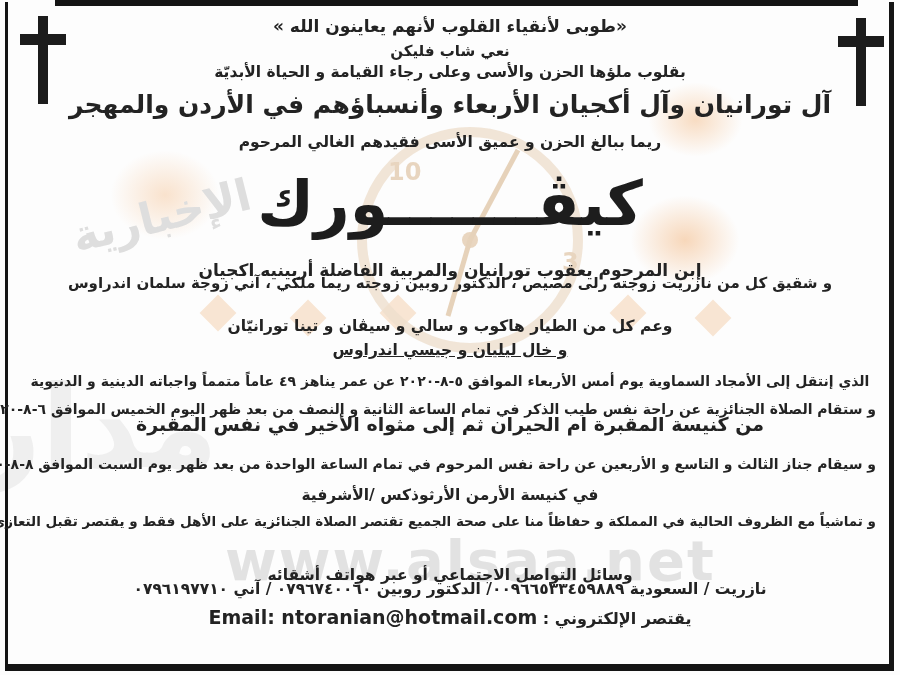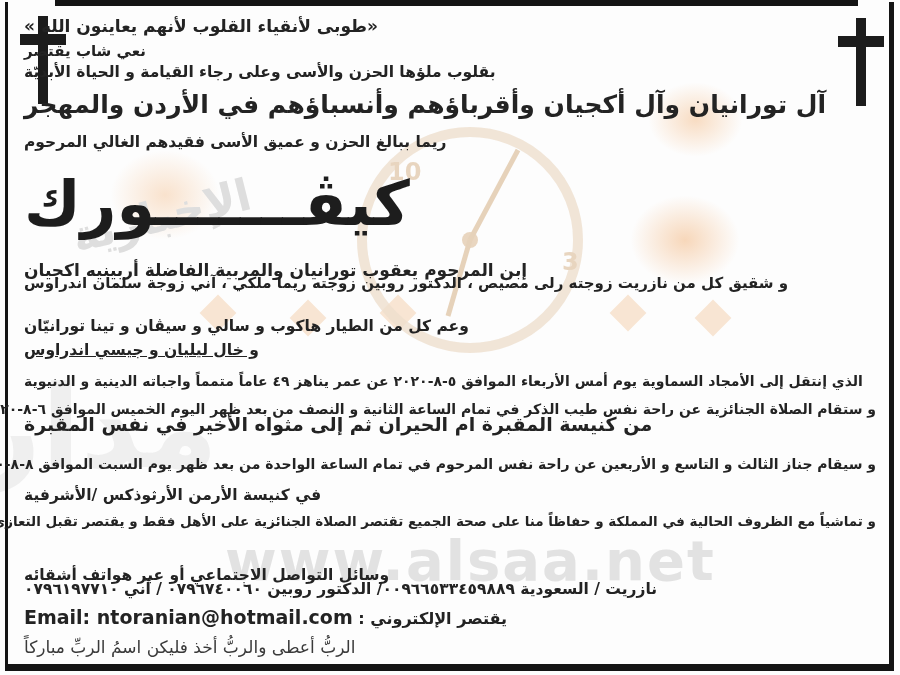--- a/index.html
+++ b/index.html
@@ -33,7 +33,7 @@
   .d4{left:615px;top:300px;}.d5{left:700px;top:305px;}
   .wm-clock{position:absolute;left:330px;top:120px;}
   
-  .ln{position:absolute;left:24px;right:24px;text-align:left;font-weight:bold;white-space:nowrap;}
+  .ln{position:absolute;left:24px;right:24px;text-align:center;font-weight:bold;white-space:nowrap;}
   .l-quote{top:16px;font-size:17px;}
   .l-type{top:42px;font-size:15px;}
   .l-pre{top:63px;font-size:15.5px;}

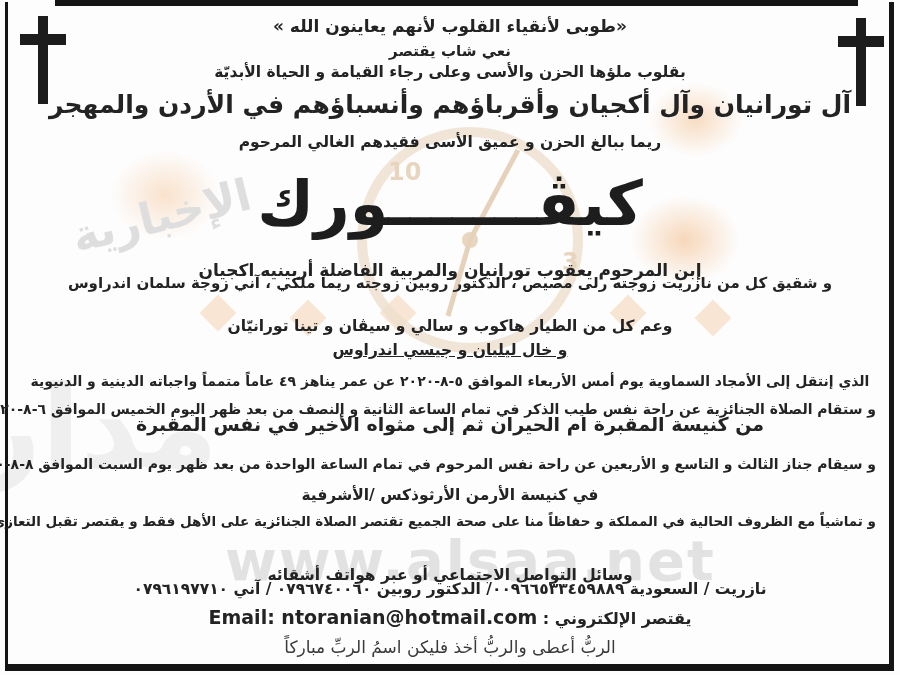--- a/index.html
+++ b/index.html
@@ -98,7 +98,7 @@
   </div>
 
   <div class="ln l-quote" dir="rtl">«طوبى لأنقياء القلوب لأنهم يعاينون الله »</div>
-  <div class="ln l-type" dir="rtl">نعي شاب يقتصر</div>
+  <div class="ln l-type" dir="rtl">نعي شاب فليكن</div>
   <div class="ln l-pre" dir="rtl">بقلوب ملؤها الحزن والأسى وعلى رجاء القيامة و الحياة الأبديّة</div>
   <div class="ln l-fam" dir="rtl">آل تورانيان وآل أكجيان وأقرباؤهم وأنسباؤهم في الأردن والمهجر</div>
   <div class="ln l-ann" dir="rtl">ريما ببالغ الحزن و عميق الأسى فقيدهم الغالي المرحوم</div>

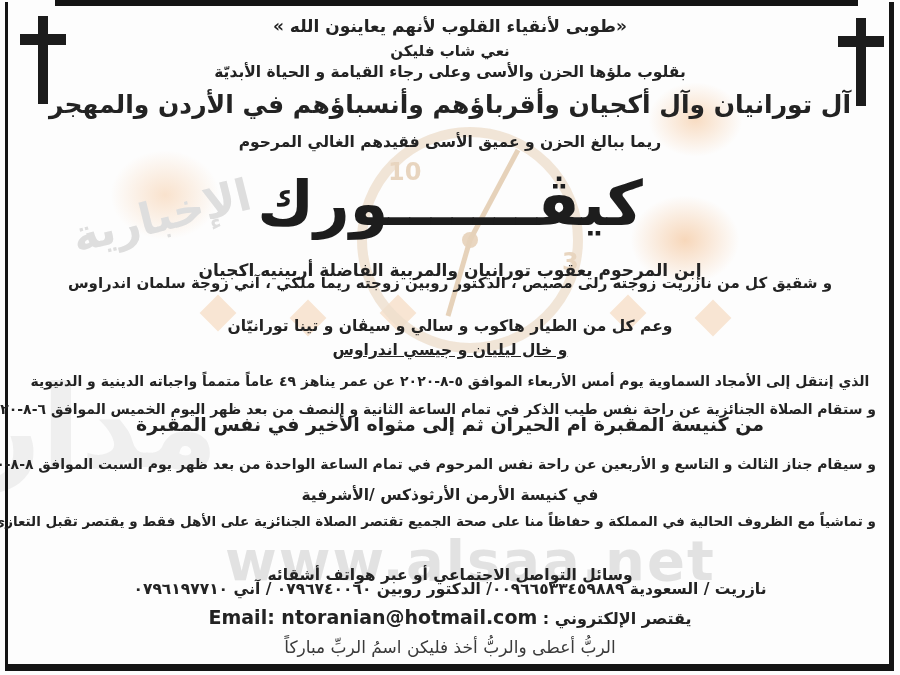--- a/index.html
+++ b/index.html
@@ -100,7 +100,7 @@
   <div class="ln l-quote" dir="rtl">«طوبى لأنقياء القلوب لأنهم يعاينون الله »</div>
   <div class="ln l-type" dir="rtl">نعي شاب فليكن</div>
   <div class="ln l-pre" dir="rtl">بقلوب ملؤها الحزن والأسى وعلى رجاء القيامة و الحياة الأبديّة</div>
-  <div class="ln l-fam" dir="rtl">آل تورانيان وآل أكجيان وأقرباؤهم وأنسباؤهم في الأردن والمهجر</div>
+  <div class="ln l-fam" dir="rtl">آل تورانيان وآل أكجيان الأربعاء وأنسباؤهم في الأردن والمهجر</div>
   <div class="ln l-ann" dir="rtl">ريما ببالغ الحزن و عميق الأسى فقيدهم الغالي المرحوم</div>
   <div class="ln l-name" dir="rtl">كيڤـــــــورك</div>
   <div class="ln l-parents" dir="rtl">إبن المرحوم يعقوب تورانيان والمربية الفاضلة أربينيه اكجيان</div>

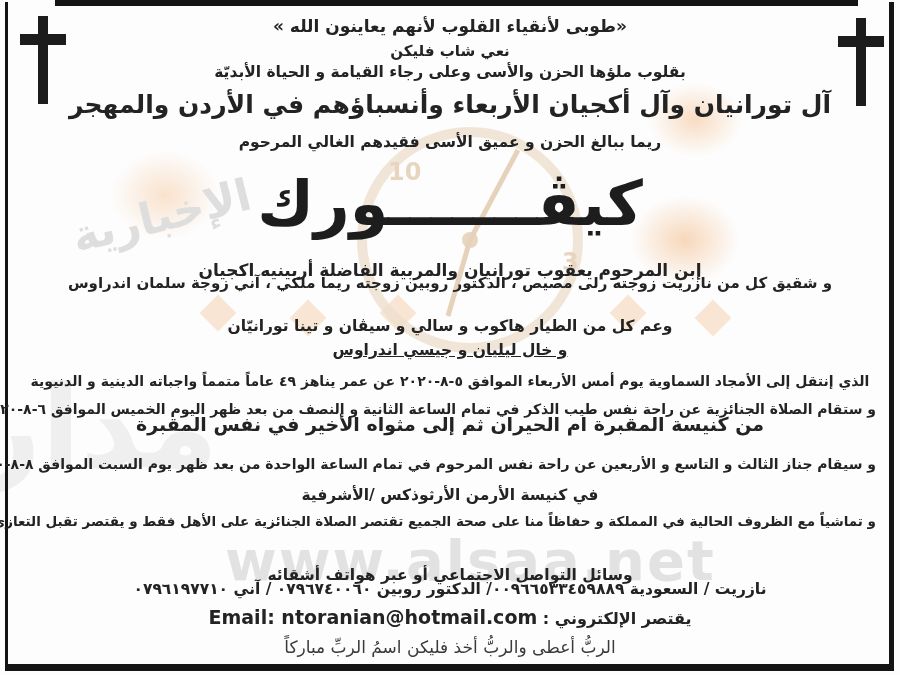--- a/index.html
+++ b/index.html
@@ -119,7 +119,6 @@
     <span>يقتصر الإلكتروني :</span>
     <span class="latin">Email: ntoranian@hotmail.com</span>
   </div>
-  <div class="ln l-verse" dir="rtl">الربُّ أعطى والربُّ أخذ فليكن اسمُ الربِّ مباركاً</div>
 
 </div>
 

